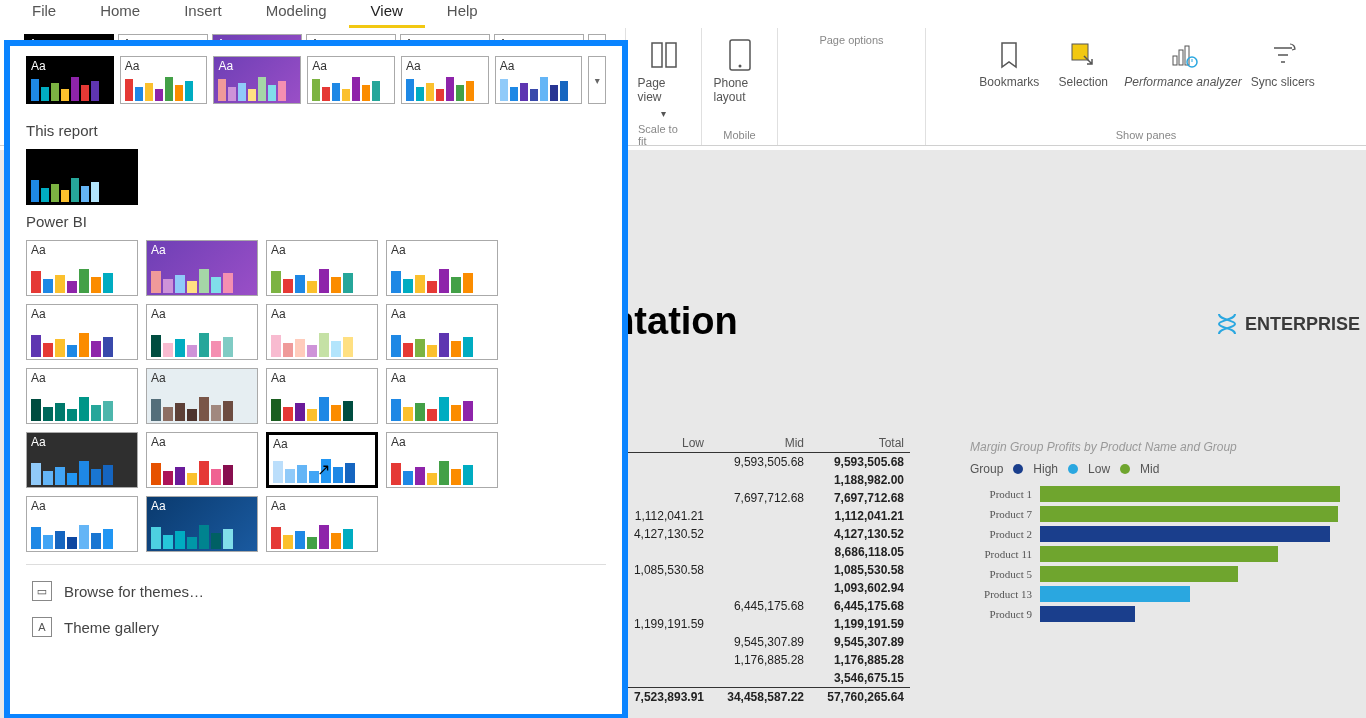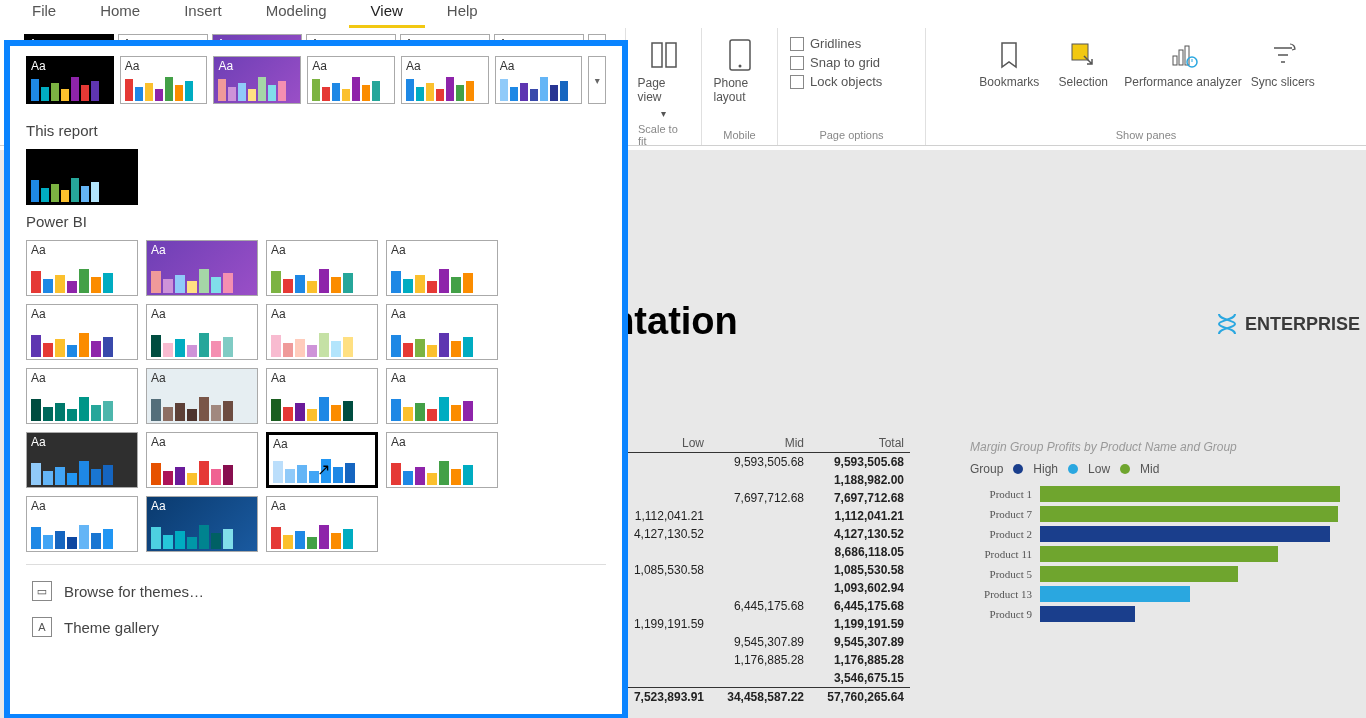--- a/index.html
+++ b/index.html
@@ -186,20 +186,6 @@
     <div class="lbl">Mobile</div>
   </div>
   <div class="rgroup" style="width:148px;align-items:flex-start">
-    <div style="width:100%">
-        <div class="chk-row">
-          <span class="box"></span>
-          <span>Gridlines</span>
-        </div>
-        <div class="chk-row">
-          <span class="box"></span>
-          <span>Snap to grid</span>
-        </div>
-        <div class="chk-row">
-          <span class="box"></span>
-          <span>Lock objects</span>
-        </div>
-      </div>
     <div class="lbl" style="align-self:center">Page options</div>
   </div>
   <div class="rgroup" style="flex:1;border-right:none">

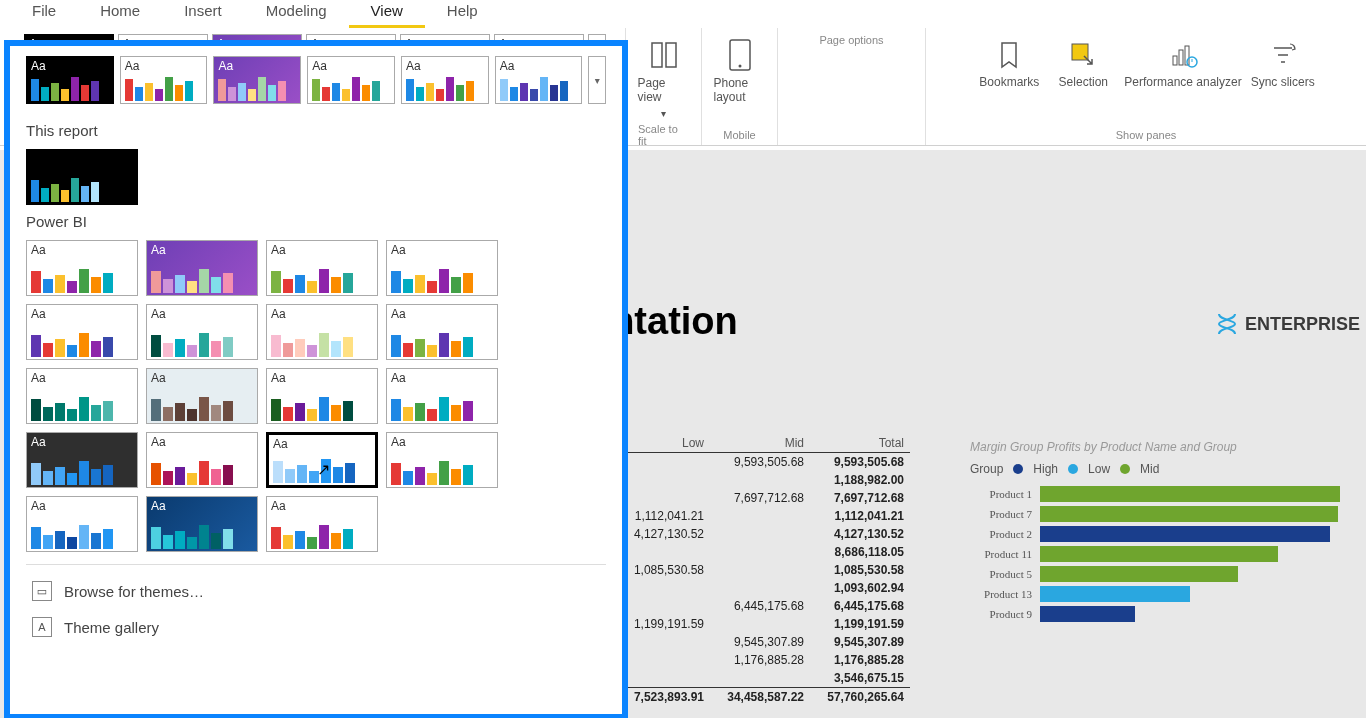--- a/index.html
+++ b/index.html
@@ -207,7 +207,7 @@
           </div>
           <span style="text-align:center;line-height:1.1">Selection</span>
         </div>
-        <div class="rbtn" style="min-width: 70px;">
+        <div class="rbtn" style="min-width: 70px; font-style: italic;">
           <div class="ic">
             <svg width="30" height="30">
               <rect x="5" y="16" width="4" height="9" fill="none" stroke="#555"></rect>

